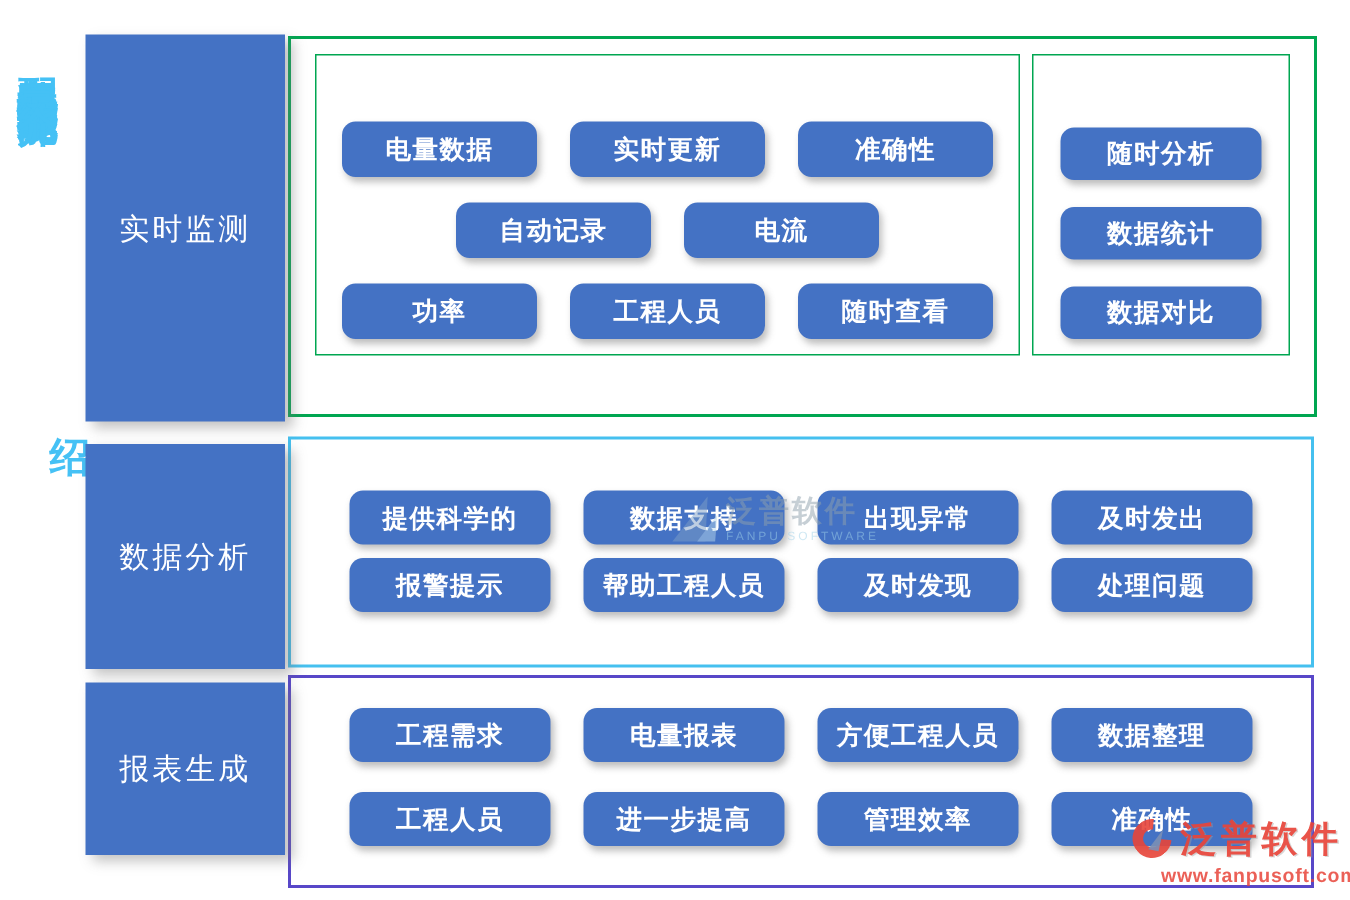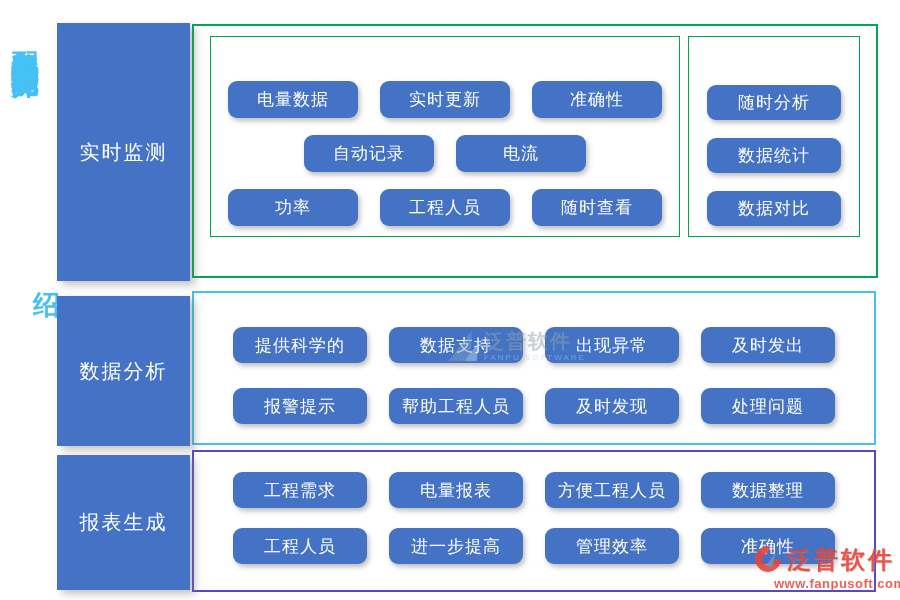--- a/index.html
+++ b/index.html
@@ -49,7 +49,7 @@
   .chip{
     background:#4472c4;color:#fff;border-radius:9px;
     display:flex;align-items:center;justify-content:center;
-    font-weight:400;font-size:17px;letter-spacing:1px;
+    font-weight:700;font-size:17px;letter-spacing:1px;
     box-shadow:2px 3px 5px rgba(110,110,110,.45);box-sizing:border-box;
   }
   .chip3{width:130px;height:37px;}

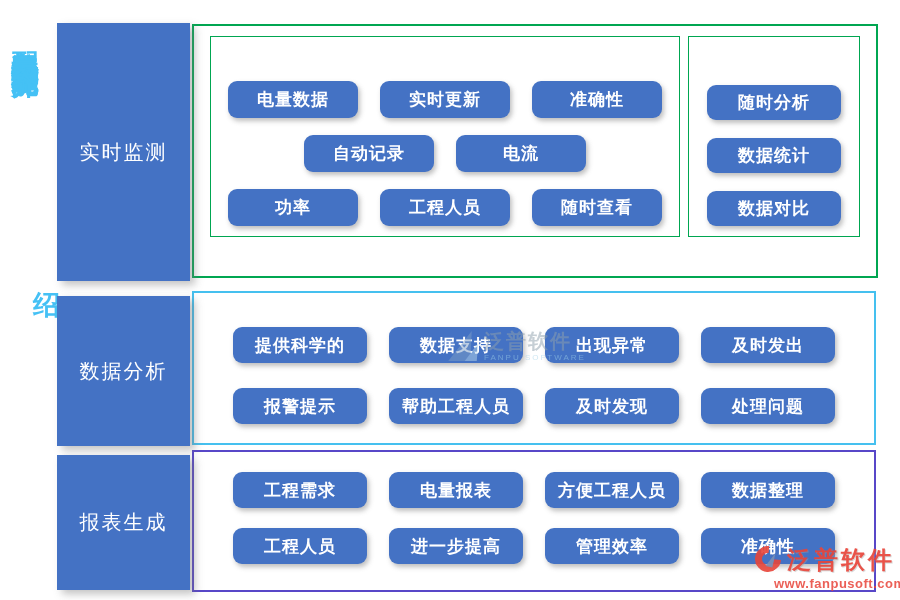--- a/index.html
+++ b/index.html
@@ -32,7 +32,7 @@
   .container{position:absolute;left:192px;background:#fff;z-index:1;box-sizing:border-box;}
   .cont-s1{top:24px;width:686px;height:254px;border:2px solid #00a651;}
   .cont-s2{top:291px;width:684px;height:154px;border:2px solid #45c0ef;
-           display:flex;flex-direction:column;padding-top:34px;gap:25px;}
+           display:flex;flex-direction:column;padding-top:34px;gap:9px;}
   .cont-s3{top:450px;width:684px;height:142px;border:2px solid #5847c8;
            display:flex;flex-direction:column;padding-top:20px;gap:20px;}
 

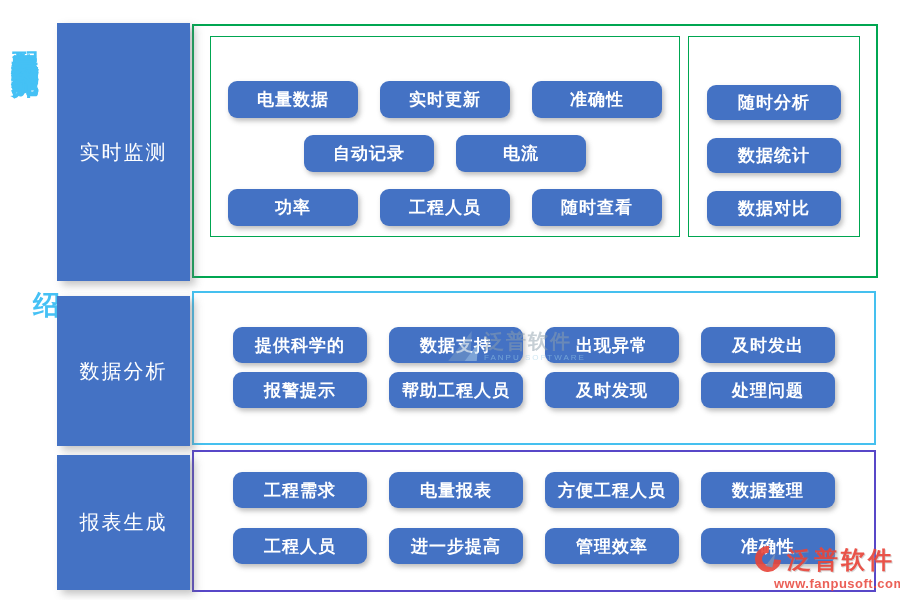--- a/index.html
+++ b/index.html
@@ -26,7 +26,7 @@
   }
   .label-s1{top:23px;height:258px;}
   .label-s2{top:296px;height:150px;}
-  .label-s3{top:455px;height:135px;}
+  .label-s3{top:455px;height:115px;}
 
   
   .container{position:absolute;left:192px;background:#fff;z-index:1;box-sizing:border-box;}

